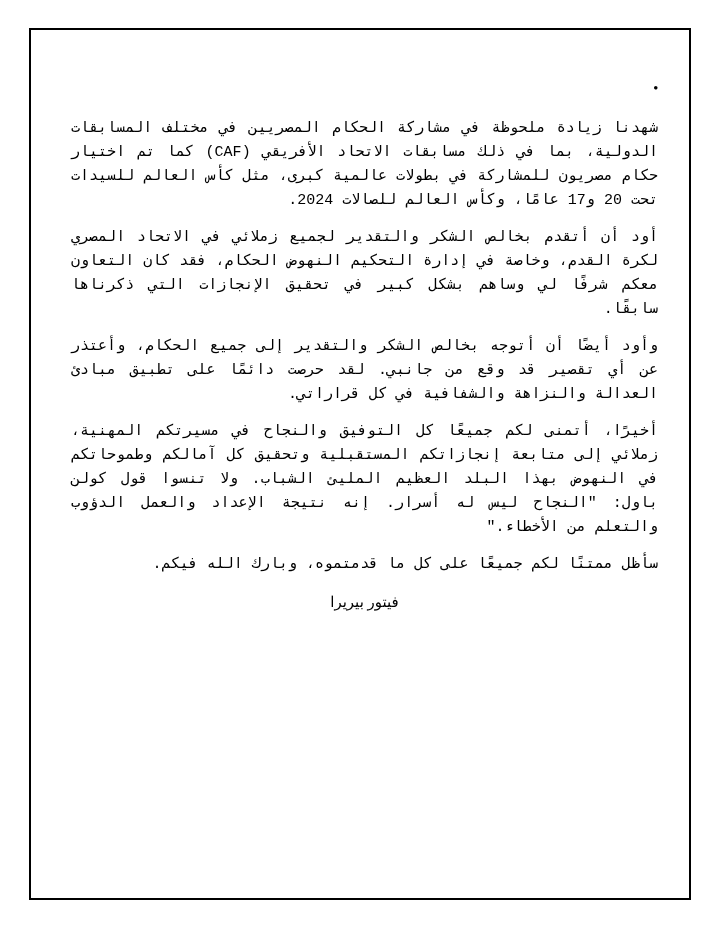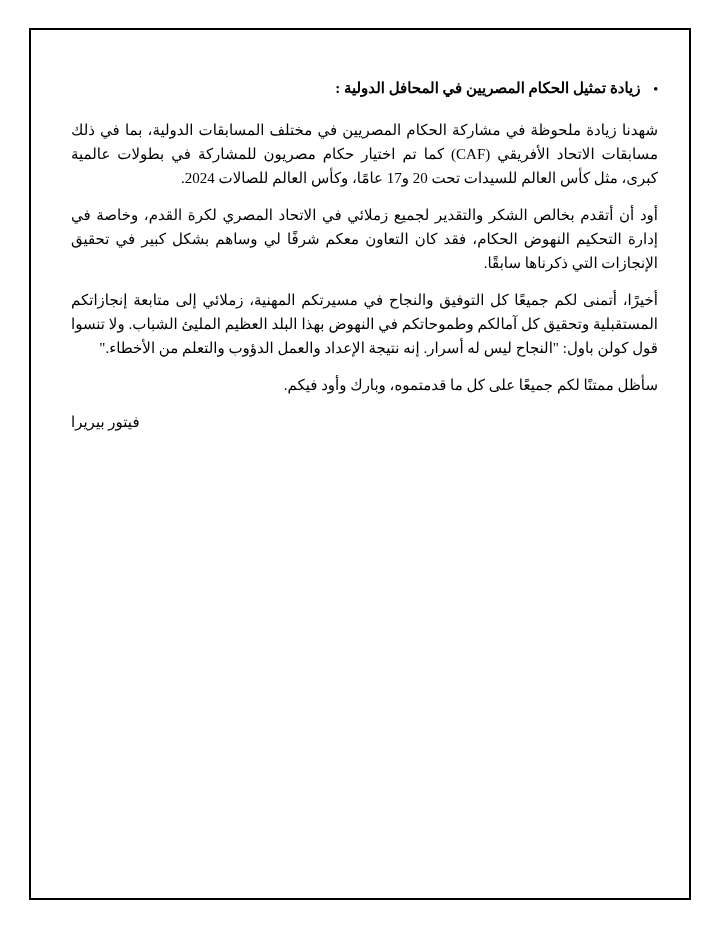--- a/index.html
+++ b/index.html
@@ -63,7 +63,6 @@
 
     <div class="heading">
       <span class="bullet">•</span>
-      <span class="heading-text">زيادة تمثيل الحكام المصريين في المحافل الدولية :</span>
     </div>
 
     <p class="para">شهدنا زيادة ملحوظة في مشاركة الحكام المصريين في مختلف المسابقات الدولية، بما في ذلك مسابقات الاتحاد الأفريقي (CAF) كما تم اختيار حكام مصريون للمشاركة في بطولات عالمية كبرى، مثل كأس العالم للسيدات تحت 20 و17 عامًا، وكأس العالم للصالات 2024.</p>

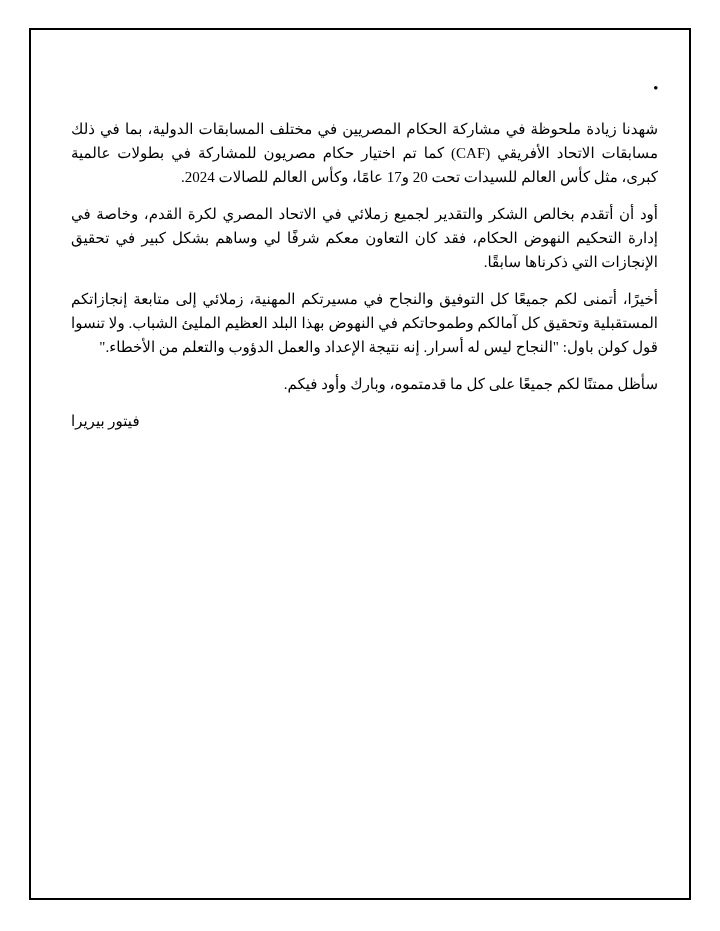--- a/index.html
+++ b/index.html
@@ -49,6 +49,7 @@
   }
   .para {
     margin: 0 0 13px 0;
+    font-family: Liberation Mono, monospace;
   }
   .signature {
     margin: 10px 0 0 0;

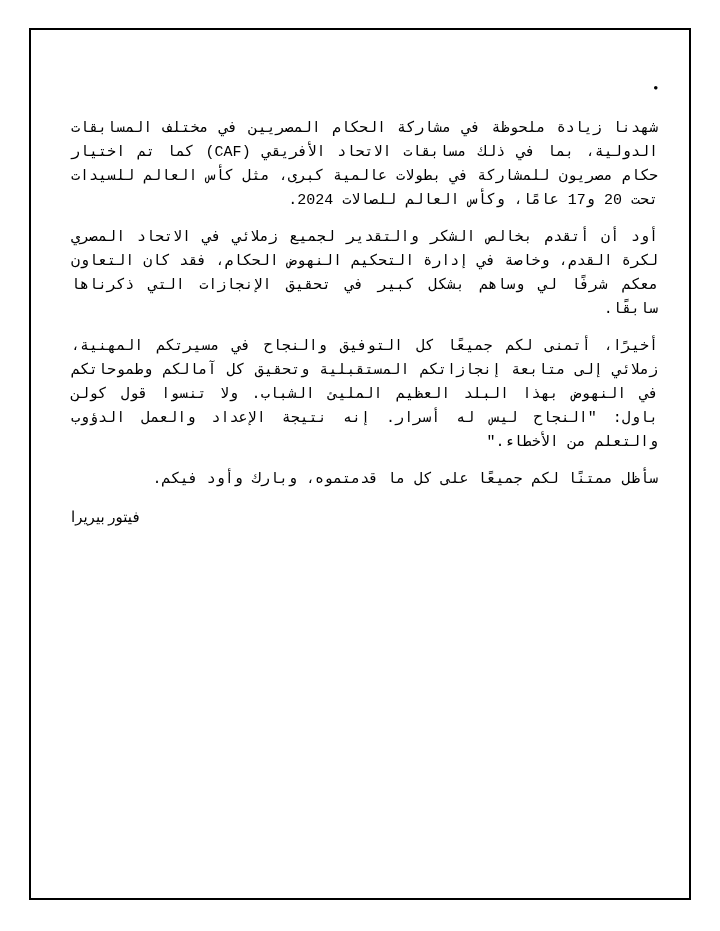--- a/index.html
+++ b/index.html
@@ -71,6 +71,7 @@
     <p class="para">أود أن أتقدم بخالص الشكر والتقدير لجميع زملائي في الاتحاد المصري لكرة القدم، وخاصة في إدارة التحكيم النهوض الحكام، فقد كان التعاون معكم شرفًا لي وساهم بشكل كبير في تحقيق الإنجازات التي ذكرناها سابقًا.</p>
 
 
+    <p class="para">وأود أيضًا أن أتوجه بخالص الشكر والتقدير إلى جميع الحكام، وأعتذر عن أي تقصير قد وقع من جانبي. لقد حرصت دائمًا على تطبيق مبادئ العدالة والنزاهة والشفافية في كل قراراتي.</p>
 
     <p class="para">أخيرًا، أتمنى لكم جميعًا كل التوفيق والنجاح في مسيرتكم المهنية، زملائي إلى متابعة إنجازاتكم المستقبلية وتحقيق كل آمالكم وطموحاتكم في النهوض بهذا البلد العظيم المليئ الشباب. ولا تنسوا قول كولن باول: "النجاح ليس له أسرار. إنه نتيجة الإعداد والعمل الدؤوب والتعلم من الأخطاء."</p>
 

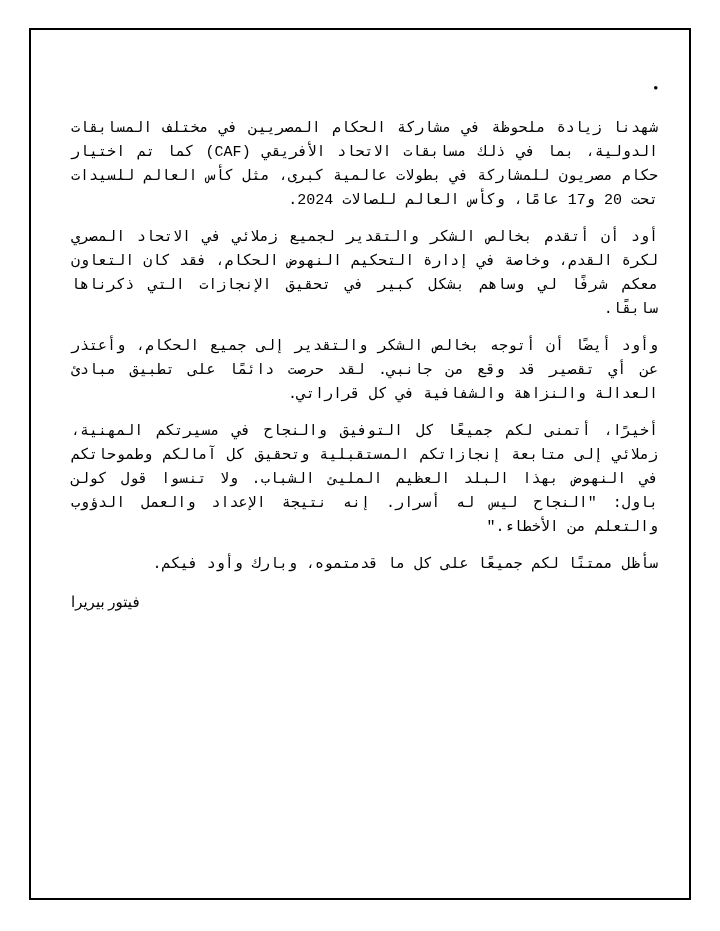--- a/index.html
+++ b/index.html
@@ -76,7 +76,7 @@
     <p class="para">أخيرًا، أتمنى لكم جميعًا كل التوفيق والنجاح في مسيرتكم المهنية، زملائي إلى متابعة إنجازاتكم المستقبلية وتحقيق كل آمالكم وطموحاتكم في النهوض بهذا البلد العظيم المليئ الشباب. ولا تنسوا قول كولن باول: "النجاح ليس له أسرار. إنه نتيجة الإعداد والعمل الدؤوب والتعلم من الأخطاء."</p>
 
 
-    <p class="para">سأظل ممتنًا لكم جميعًا على كل ما قدمتموه، وبارك وأود فيكم.</p>
+    <p class="para">سأظل ممتنًا لكم جميعًا على كل ما قدمتموه، وبارك الله فيكم.</p>
 
     <p class="signature">فيتور بيريرا</p>
 

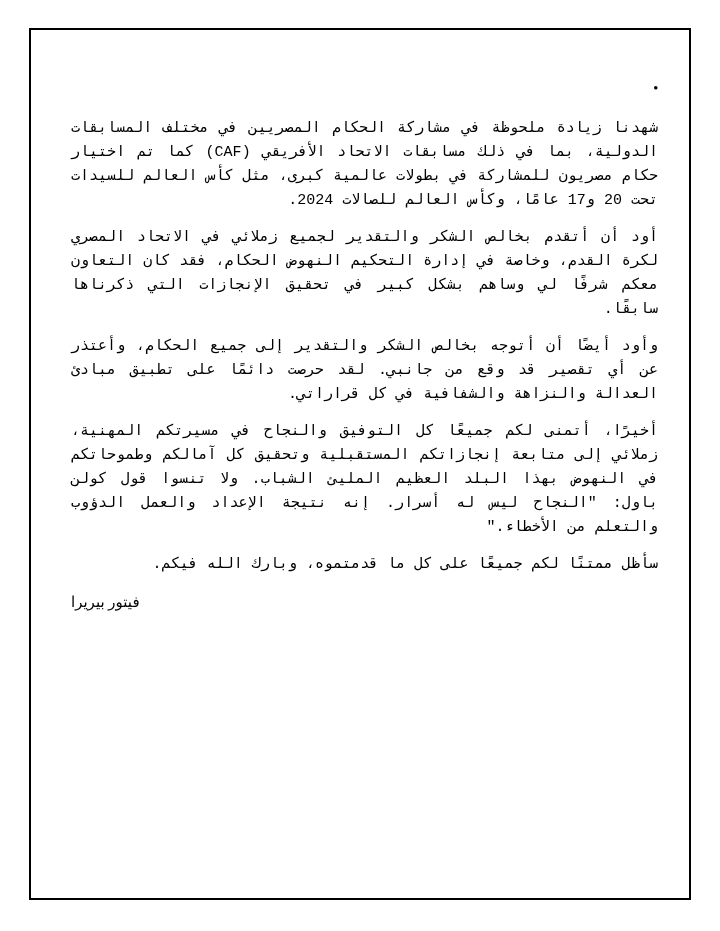--- a/index.html
+++ b/index.html
@@ -53,7 +53,7 @@
   }
   .signature {
     margin: 10px 0 0 0;
-    text-align: left;
+    text-align: center;
   }
 </style>
 </head>

